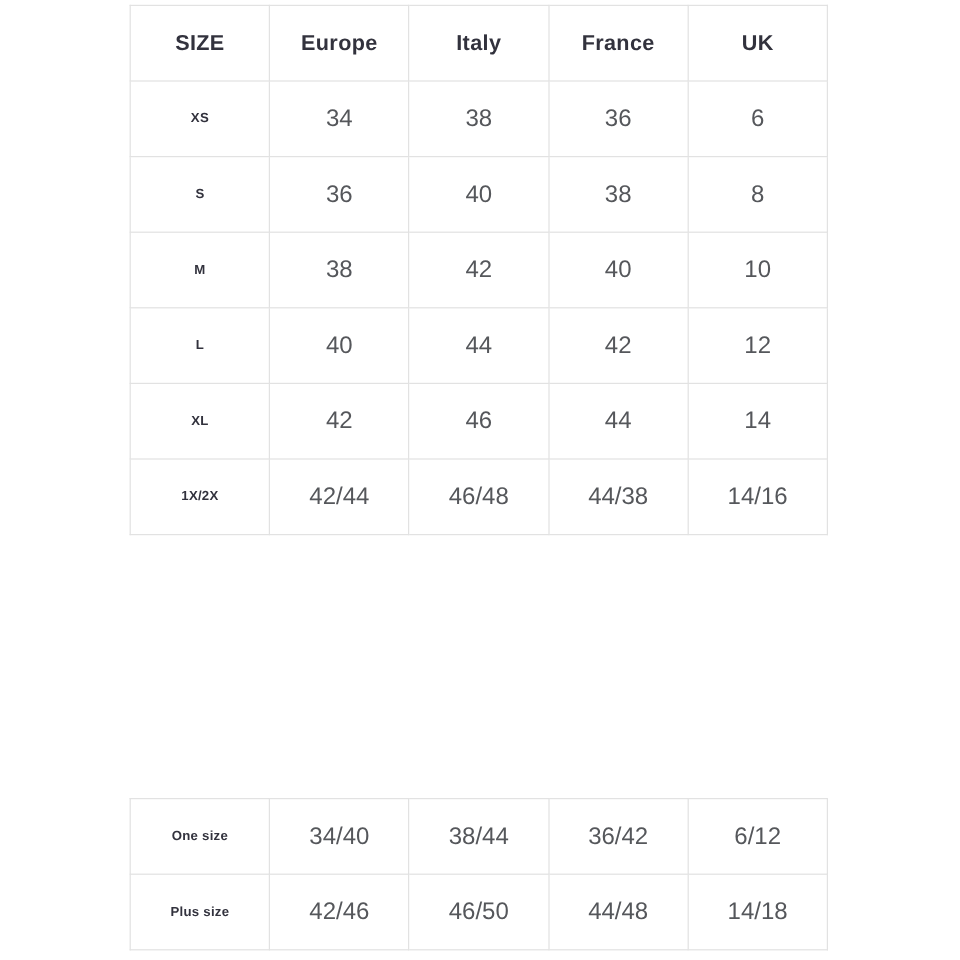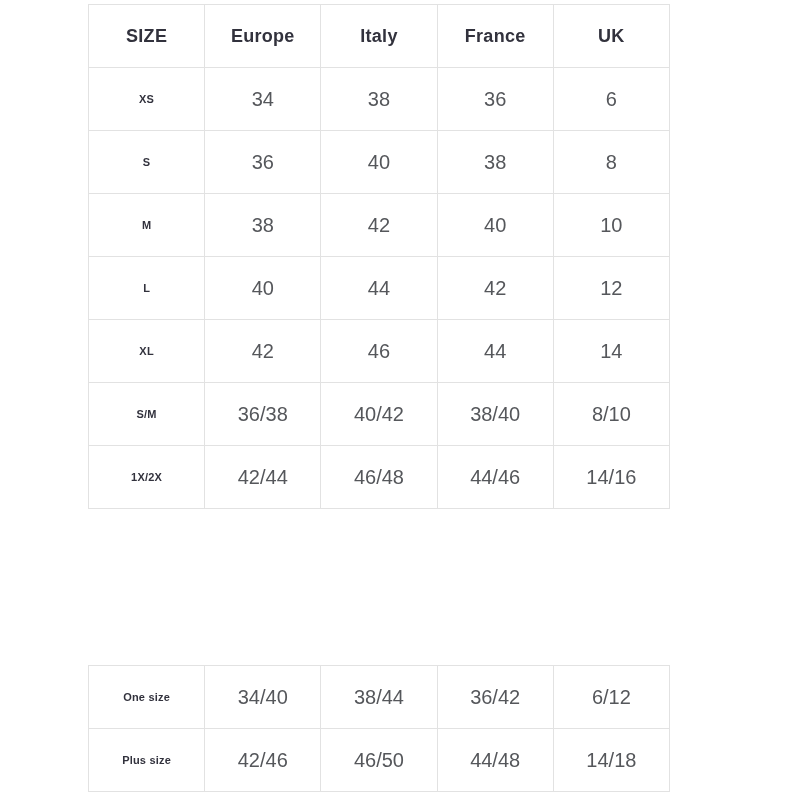--- a/index.html
+++ b/index.html
@@ -17,7 +17,7 @@
   }
   .table-wrap {
     position: absolute;
-    left: 88px;
+    left: 108px;
   }
   #main-table-wrap { top: 4px; }
   #secondary-table-wrap { top: 665px; }

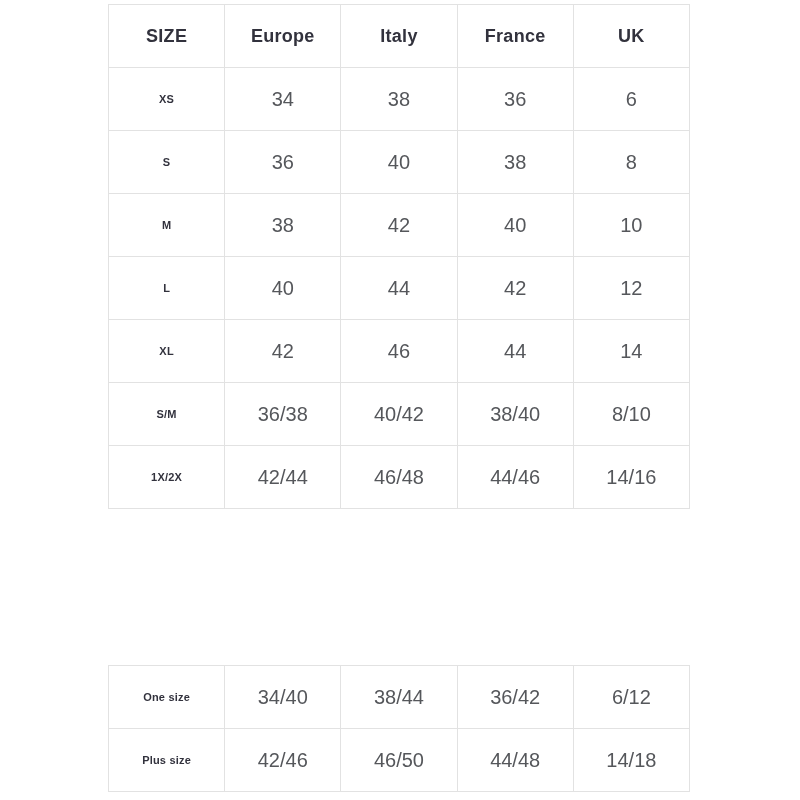--- a/index.html
+++ b/index.html
@@ -108,13 +108,6 @@
           <td class="value-cell">14</td>
         </tr>
         <tr>
-          <td class="size-label">S/M</td>
-          <td class="value-cell">36/38</td>
-          <td class="value-cell">40/42</td>
-          <td class="value-cell">38/40</td>
-          <td class="value-cell">8/10</td>
-        </tr>
-        <tr>
           <td class="size-label">1X/2X</td>
           <td class="value-cell">42/44</td>
           <td class="value-cell">46/48</td>

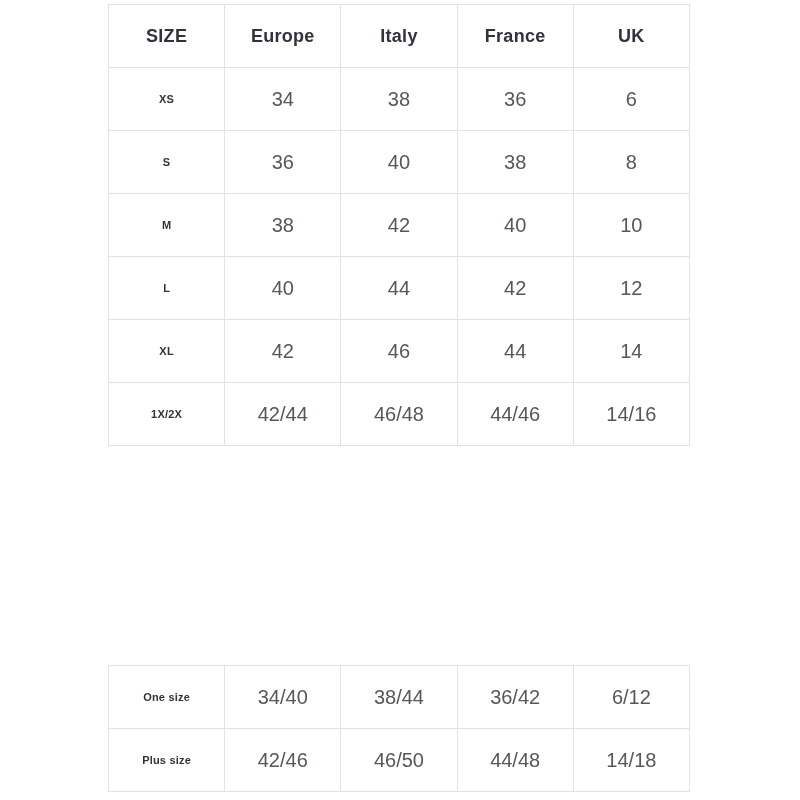--- a/index.html
+++ b/index.html
@@ -111,7 +111,7 @@
           <td class="size-label">1X/2X</td>
           <td class="value-cell">42/44</td>
           <td class="value-cell">46/48</td>
-          <td class="value-cell">44/46</td>
+          <td class="value-cell">44/38</td>
           <td class="value-cell">14/16</td>
         </tr>
       </tbody>

